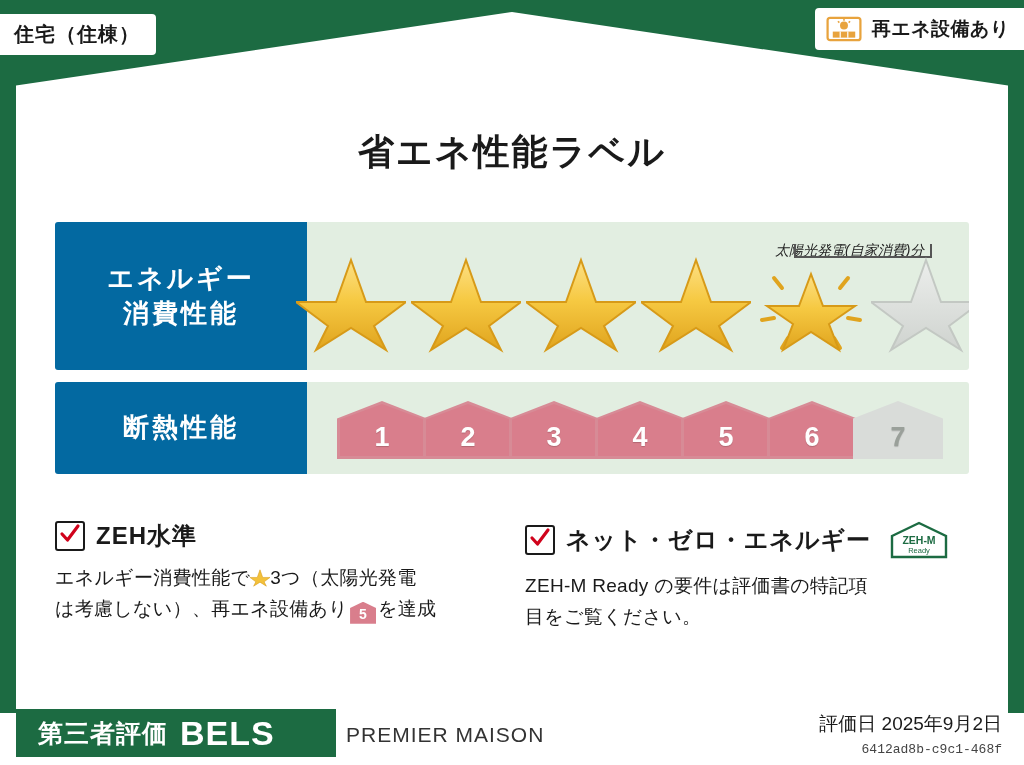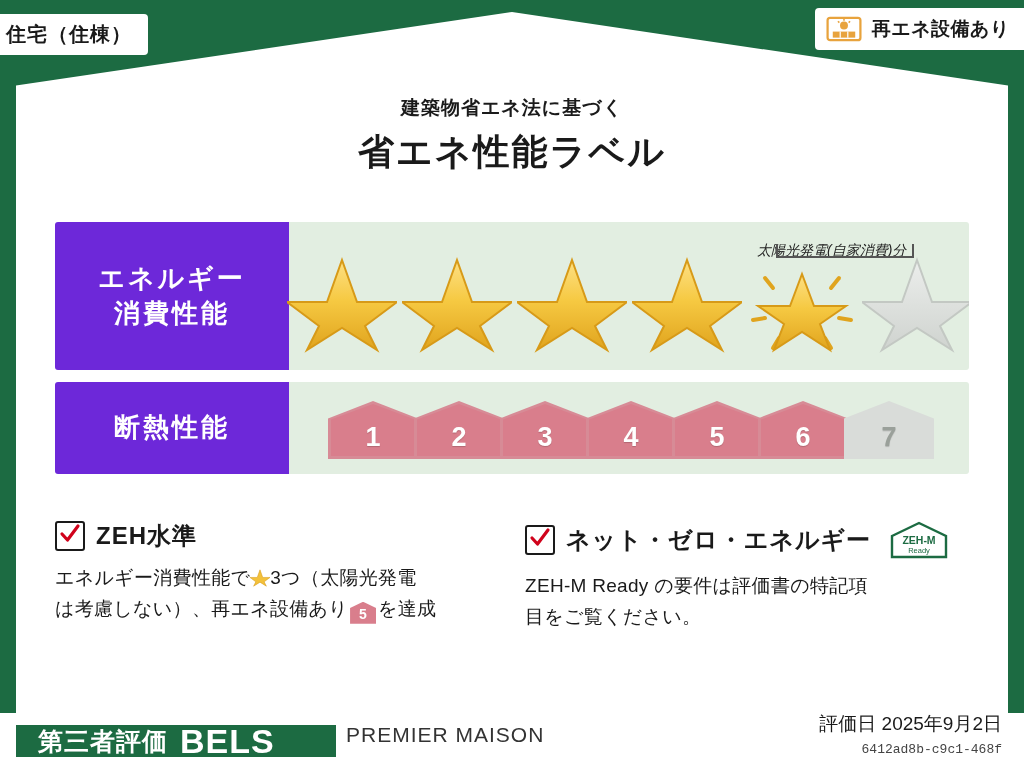--- a/index.html
+++ b/index.html
@@ -30,7 +30,7 @@
     border:2px solid #1c6b42;
     border-left:none;
     border-radius:0 6px 6px 0;
-    padding:7px 16px 7px 6px;
+    padding:7px 16px 7px 14px;
     font-size:20px;font-weight:bold;color:#1a1a1a;
     letter-spacing:1px;
     z-index:5;

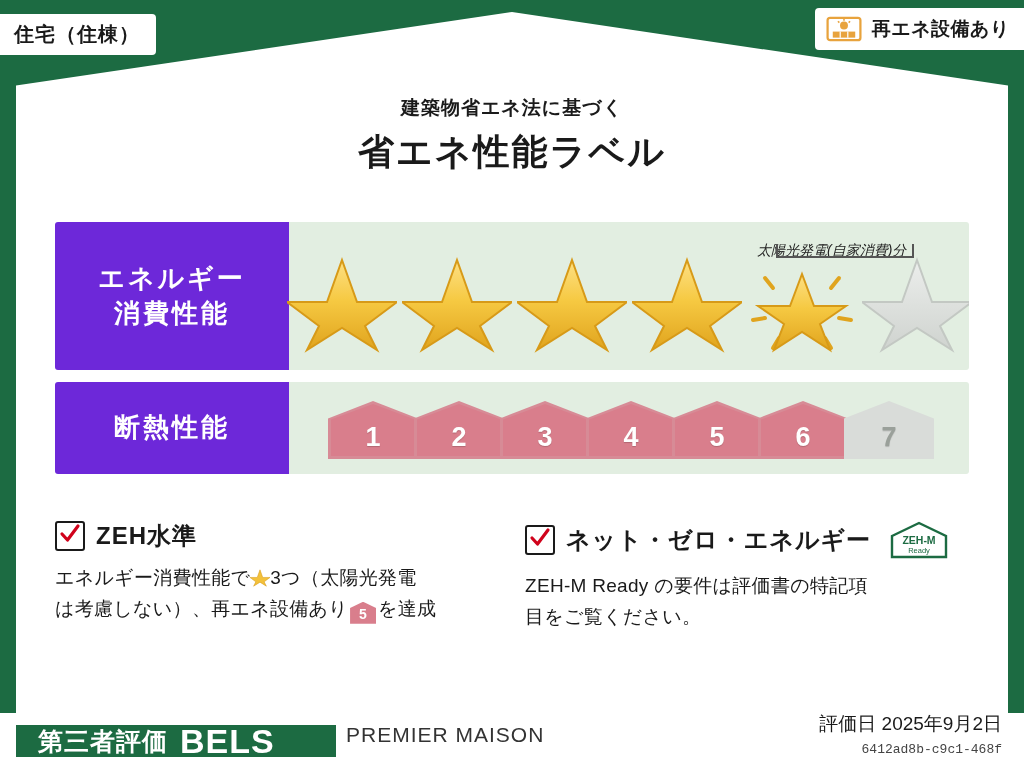--- a/index.html
+++ b/index.html
@@ -200,7 +200,6 @@
     <span class="lbl">再エネ設備あり</span>
   </div>
 
-  <div class="title-small">建築物省エネ法に基づく</div>
   <div class="title-big">省エネ性能ラベル</div>
 
   <div class="row row-energy">

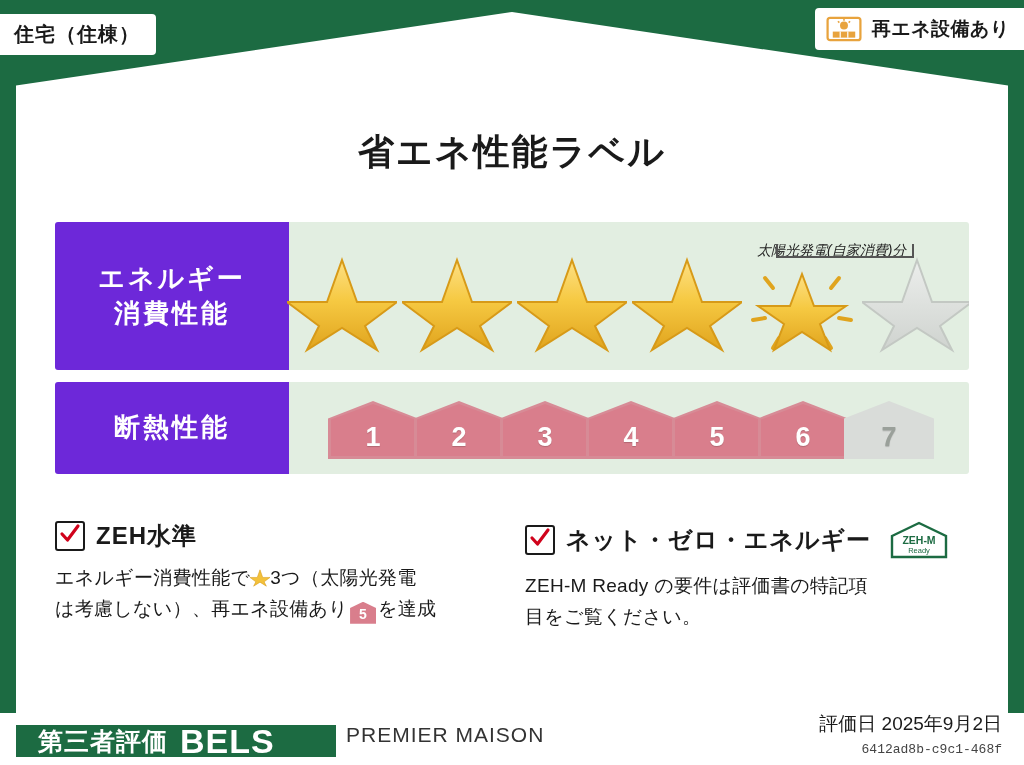--- a/index.html
+++ b/index.html
@@ -68,7 +68,7 @@
   .row-energy{top:222px;height:148px;}
   .row-insul{top:382px;height:92px;}
   .row-label{
-    width:234px;background:#6d28d9;color:#ffffff;
+    width:252px;background:#0369a1;color:#ffffff;
     display:flex;flex-direction:column;align-items:center;justify-content:center;
     font-size:26px;font-weight:bold;letter-spacing:3px;line-height:1.35;
   }

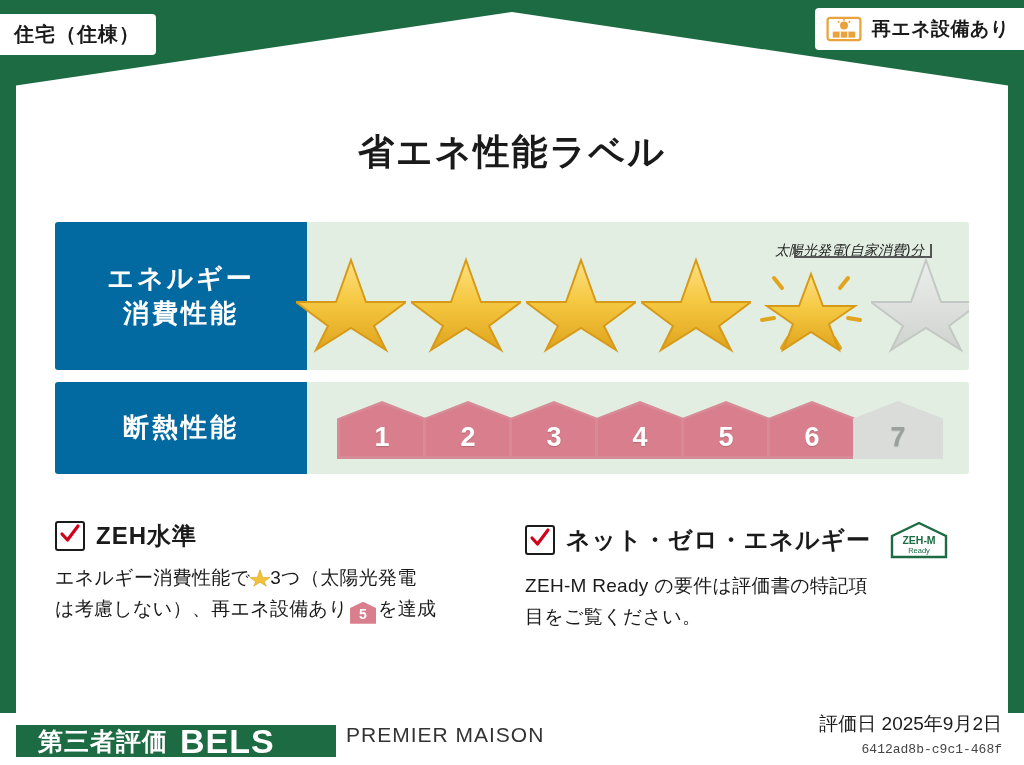--- a/index.html
+++ b/index.html
@@ -154,7 +154,7 @@
     background:#ffffff;
   }
   .footer-green{
-    position:absolute;left:16px;bottom:8px;height:32px;width:320px;
+    position:absolute;left:16px;bottom:8px;height:48px;width:320px;
     background:#1c6b42;display:flex;align-items:center;gap:12px;
     padding-left:22px;box-sizing:border-box;
   }

